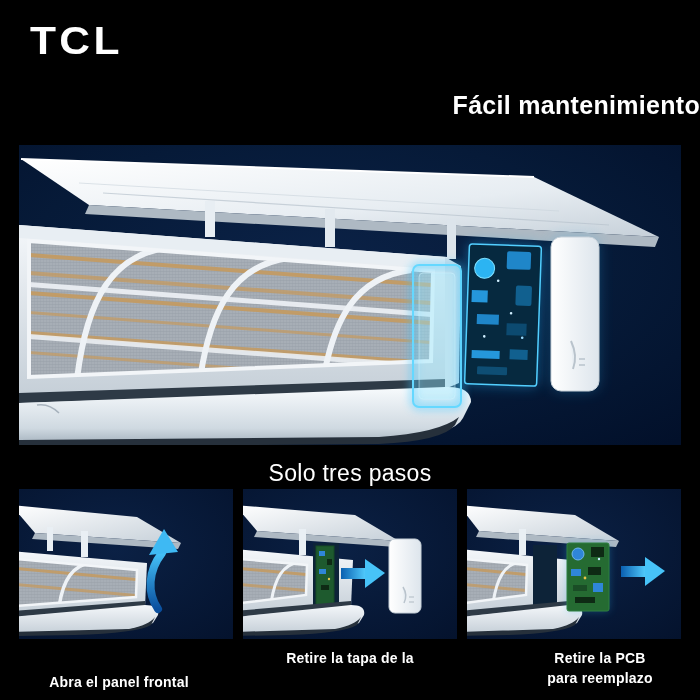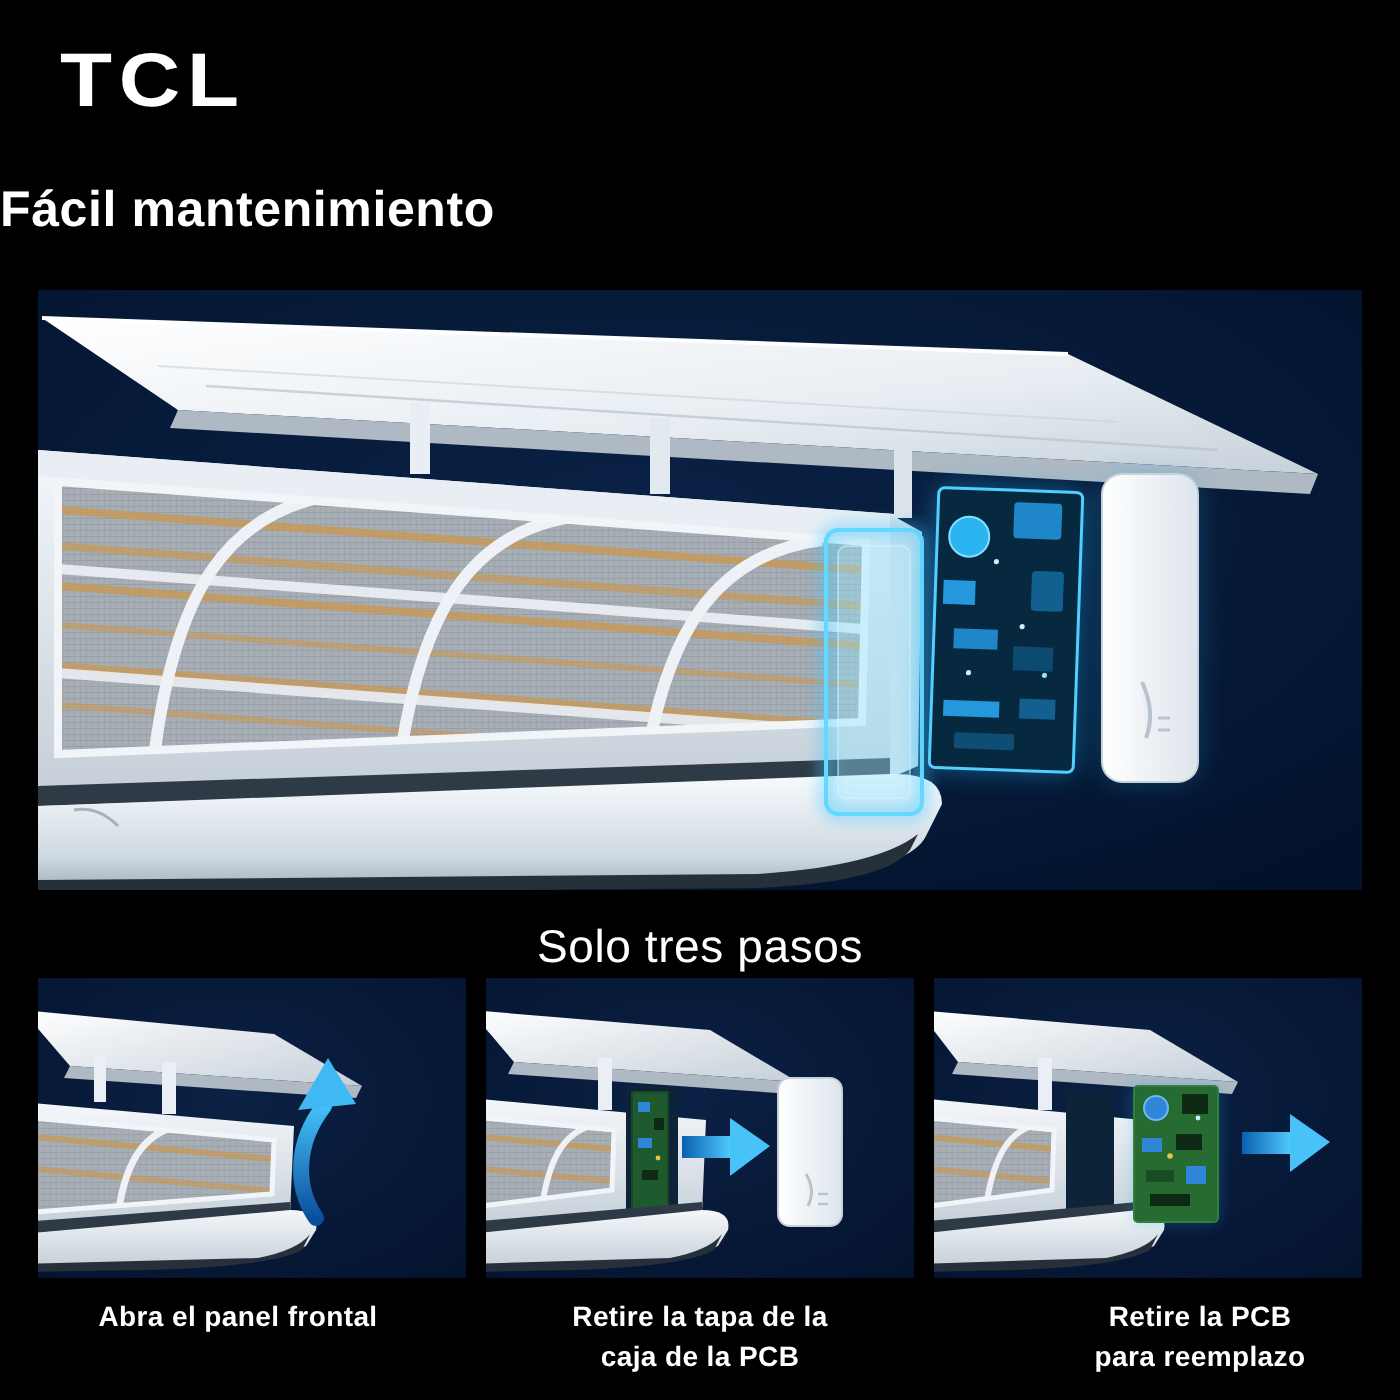--- a/index.html
+++ b/index.html
@@ -19,7 +19,7 @@
   }
   .main-title{
     position:absolute;top:91px;left:0;width:700px;
-    text-align:left;font-size:25px;font-weight:700;letter-spacing:0.3px;
+    text-align:right;font-size:25px;font-weight:700;letter-spacing:0.3px;
   }
   .hero{
     position:absolute;left:19px;top:145px;width:662px;height:300px;

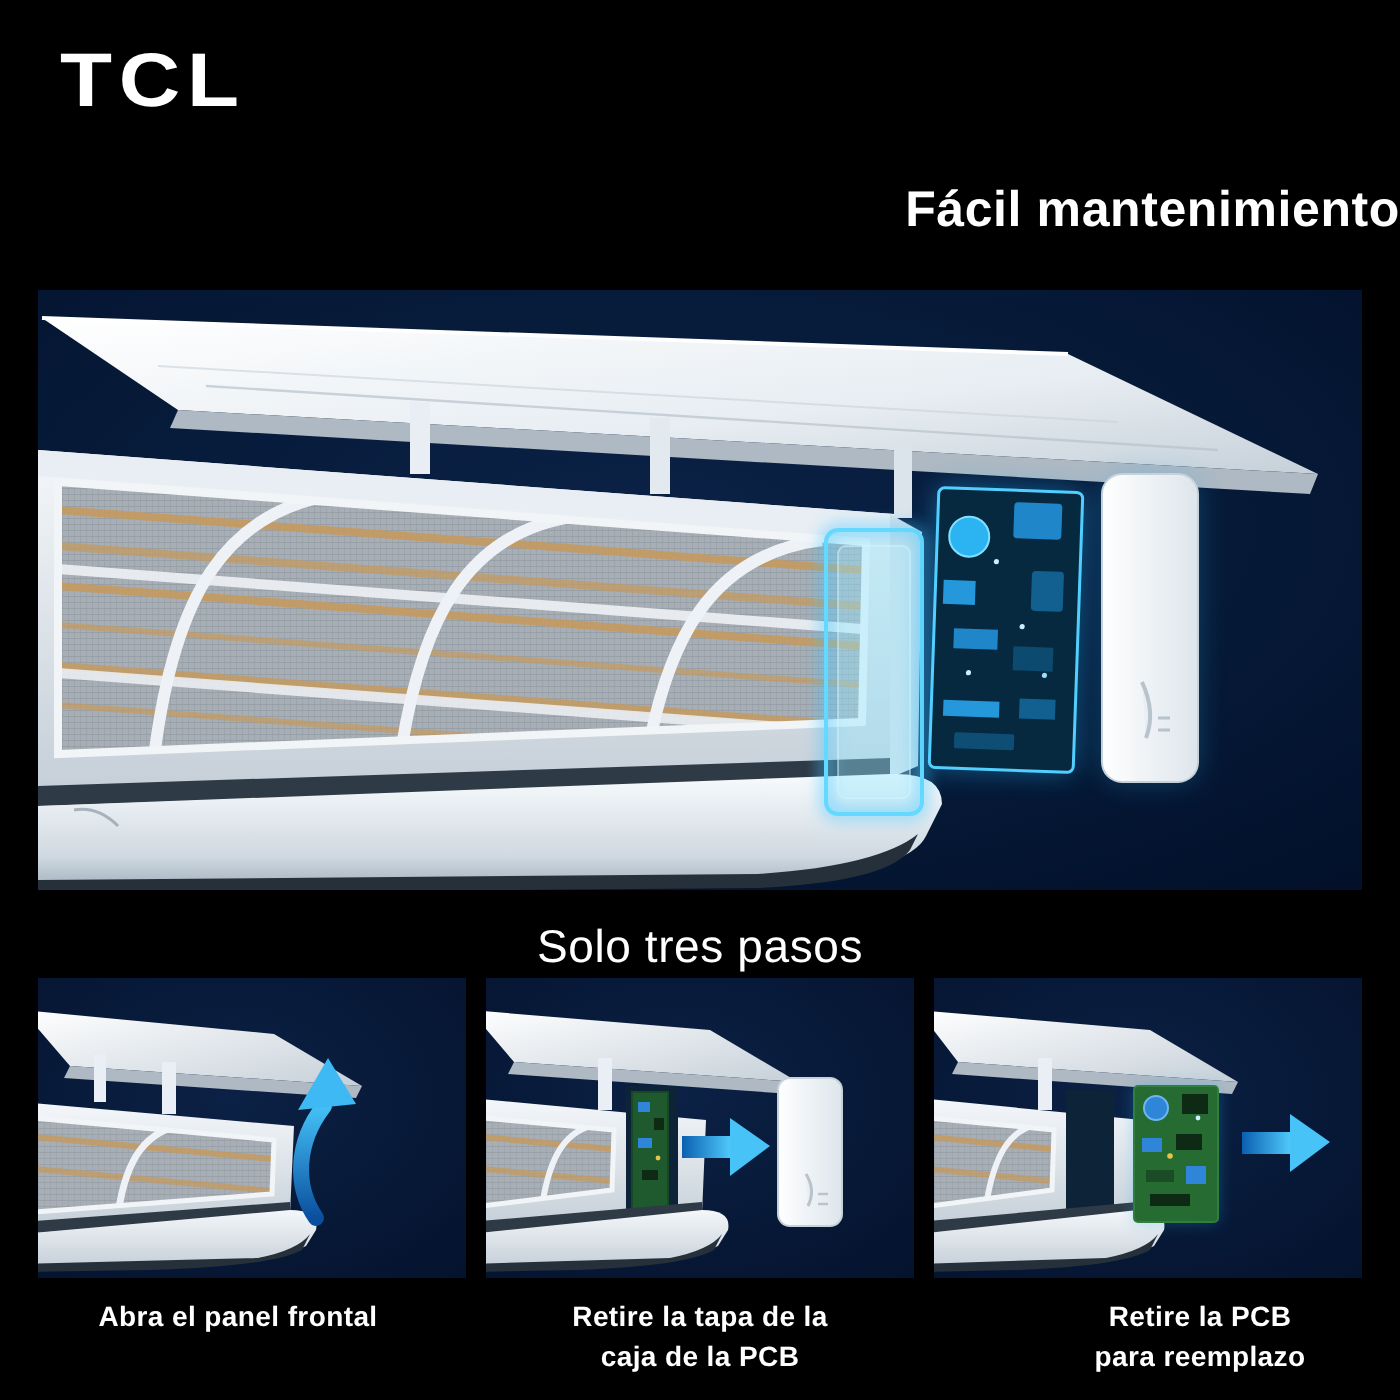--- a/index.html
+++ b/index.html
@@ -45,7 +45,7 @@
     font-size:14px;font-weight:700;line-height:20px;letter-spacing:0.2px;
   }
   .caption span{display:block;}
-  .caption.c1{transform:translateX(-7px);}
+  .caption.c1{transform:translateX(-7px);margin-top:24px;}
   .caption.c3{transform:translateX(26px);}
 </style>
 </head>

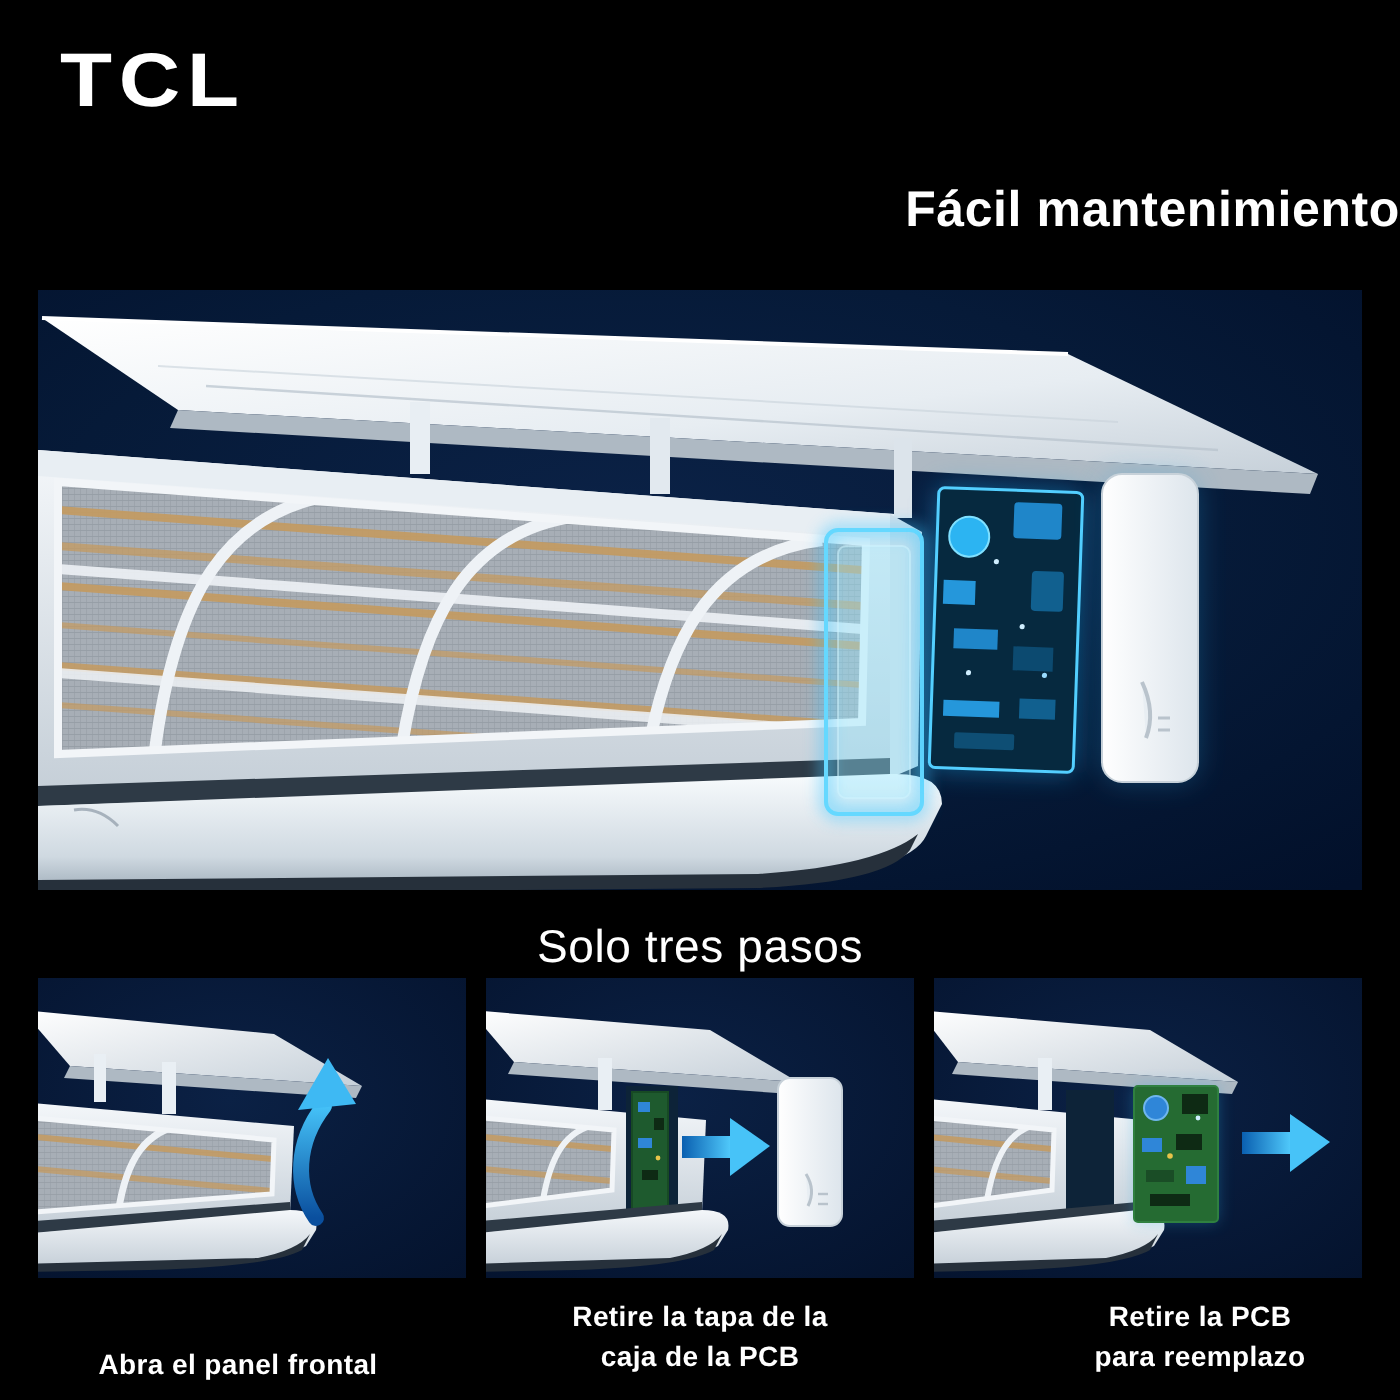--- a/index.html
+++ b/index.html
@@ -376,7 +376,6 @@
   </div>
   <div class="caption c2">
     <span>Retire la tapa de la</span>
-    <span>caja de la PCB</span>
   </div>
   <div class="caption c3">
     <span>Retire la PCB</span>

